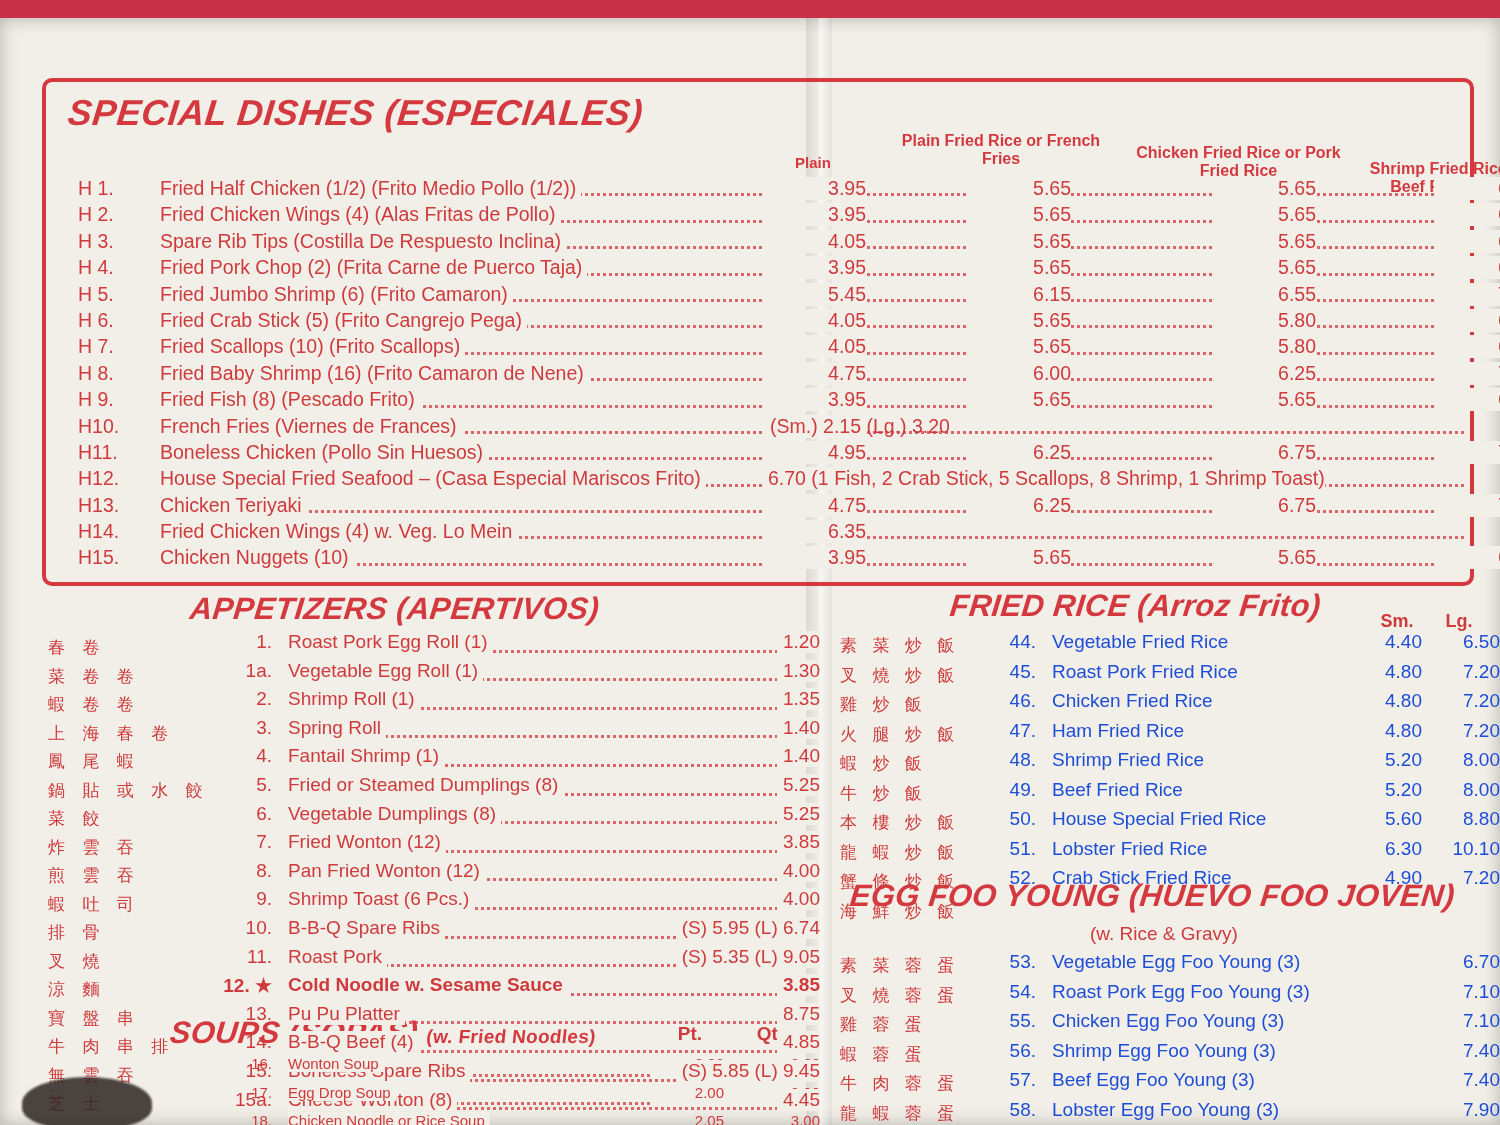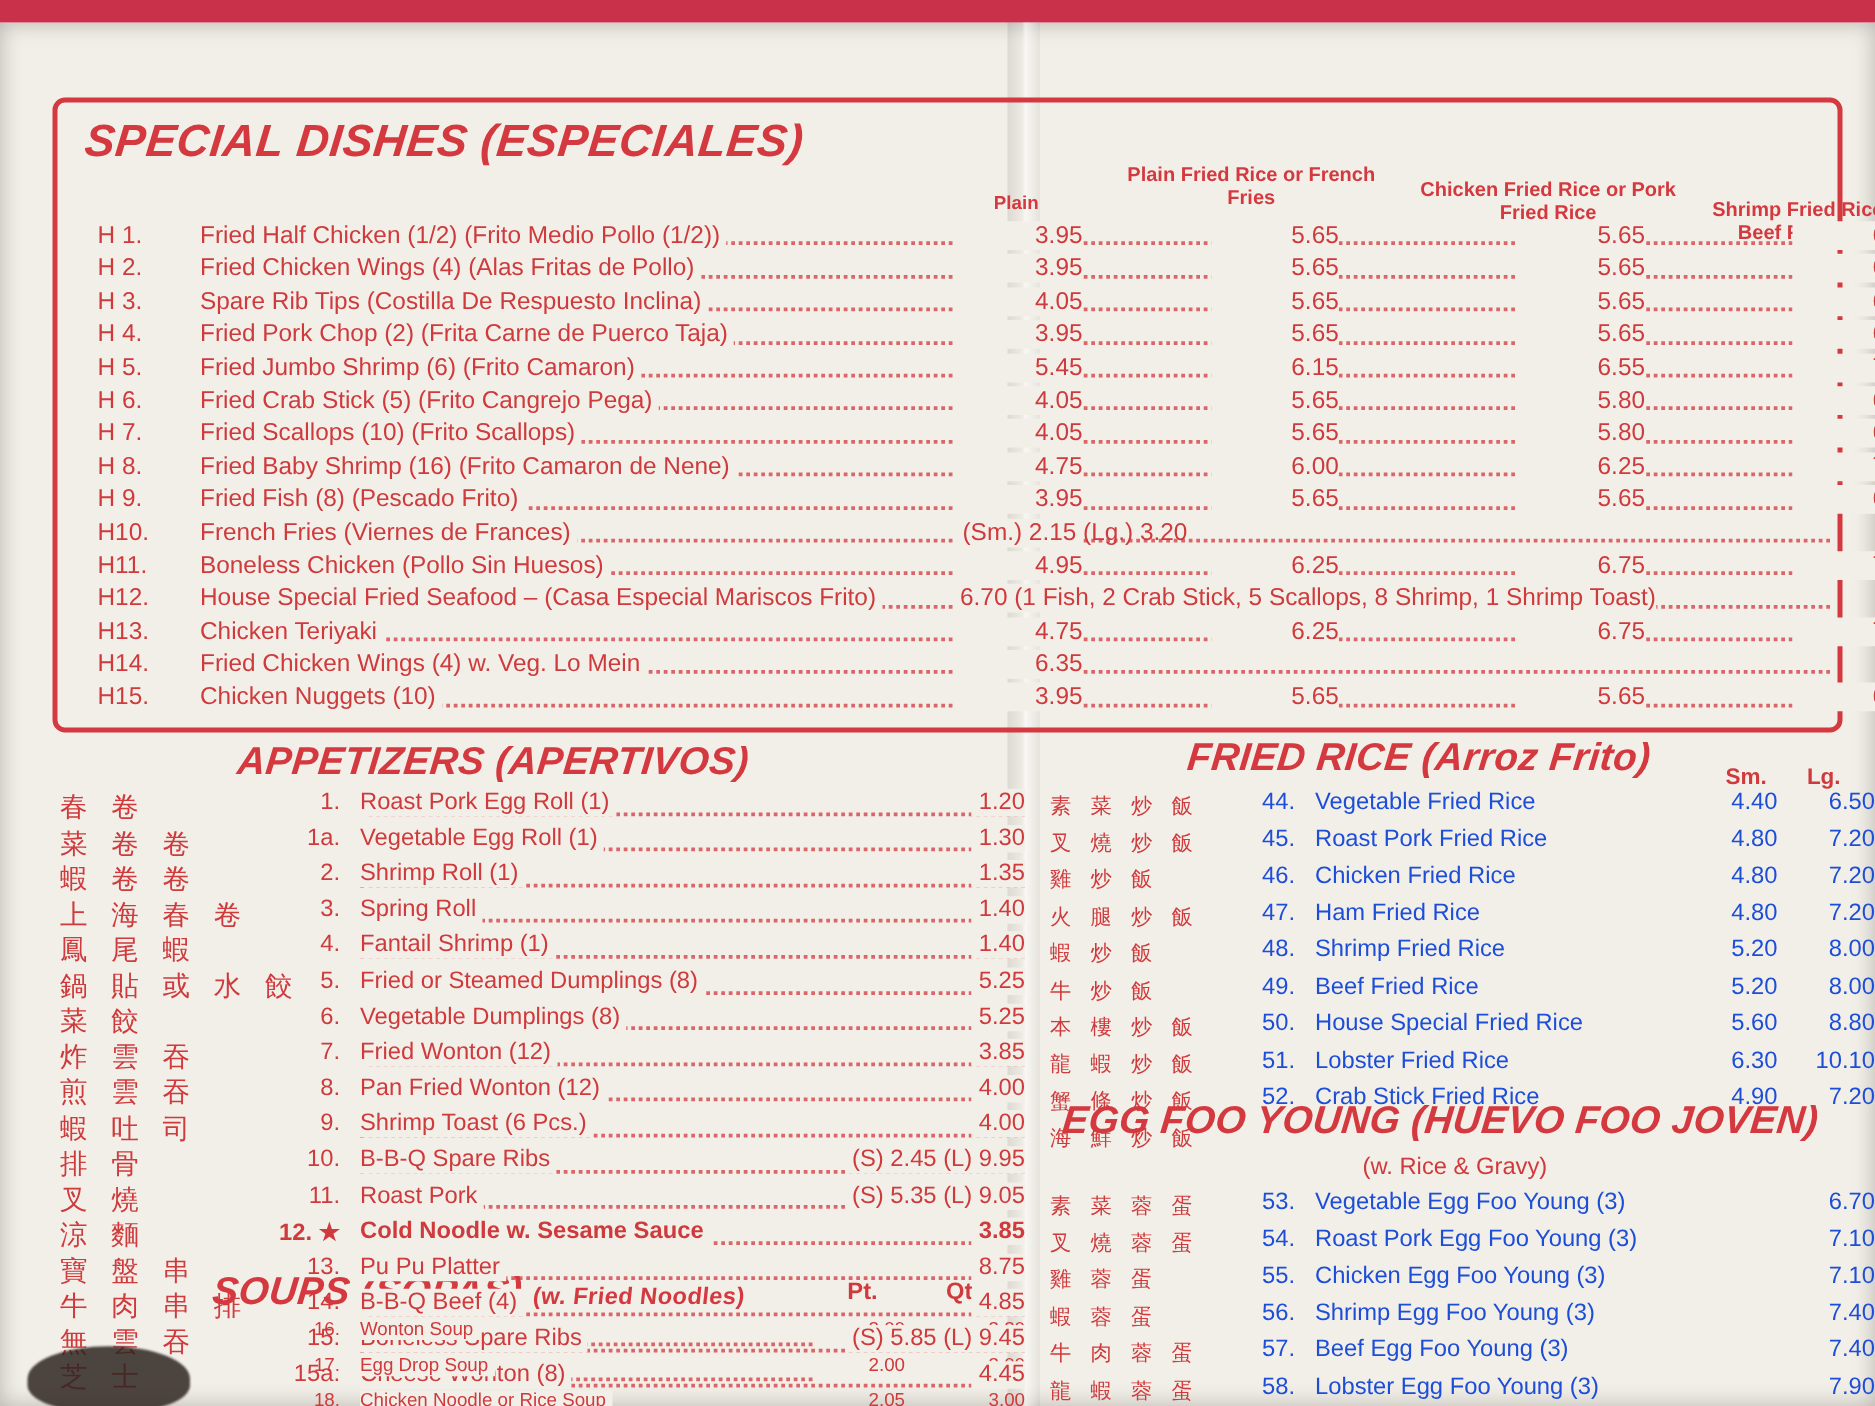--- a/index.html
+++ b/index.html
@@ -66,7 +66,7 @@
   .app-title{position:absolute;left:160px;top:8px;}
   .cjk{
     position:absolute;left:18px;top:50px;width:200px;
-    font-size:22px;color:#cf3a3c;line-height:28.5px;letter-spacing:6px;
+    font-size:17px;color:#cf3a3c;line-height:28.5px;letter-spacing:6px;
     font-family:"DejaVu Sans", sans-serif;white-space:nowrap;
   }
   .itemlist{position:absolute;left:190px;top:48px;width:600px;}

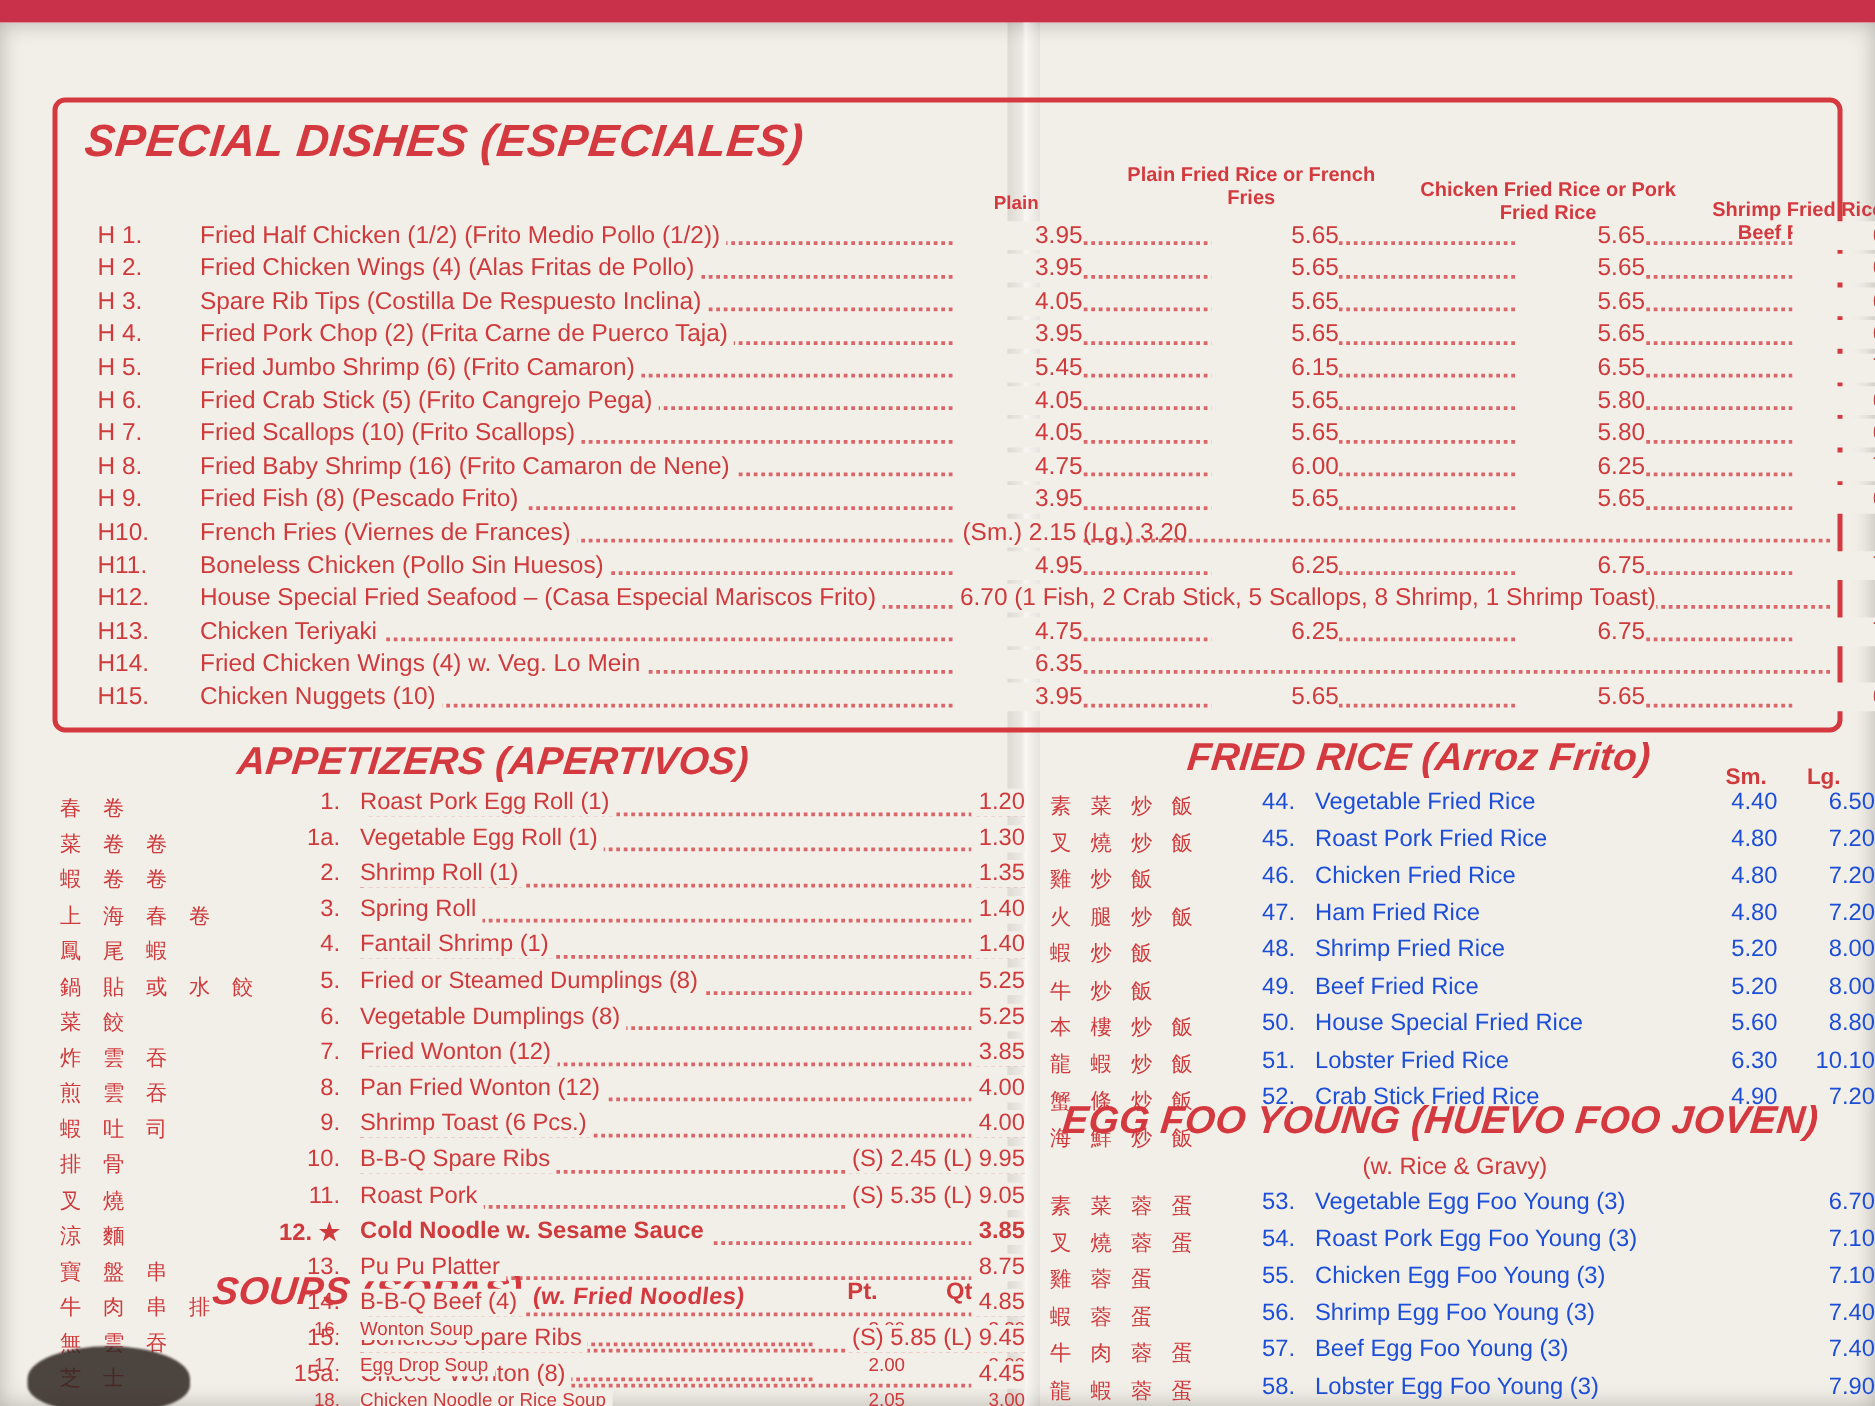--- a/index.html
+++ b/index.html
@@ -347,7 +347,7 @@
             <span class="num">10.</span>
             <span class="dts"></span>
             <span class="nme">B-B-Q Spare Ribs</span>
-            <span class="pr">(S) 2.45 (L) 9.95</span>
+            <span class="pr">(S) 5.95 (L) 6.74</span>
           </div>
           <div class="it">
             <span class="num">11.</span>

